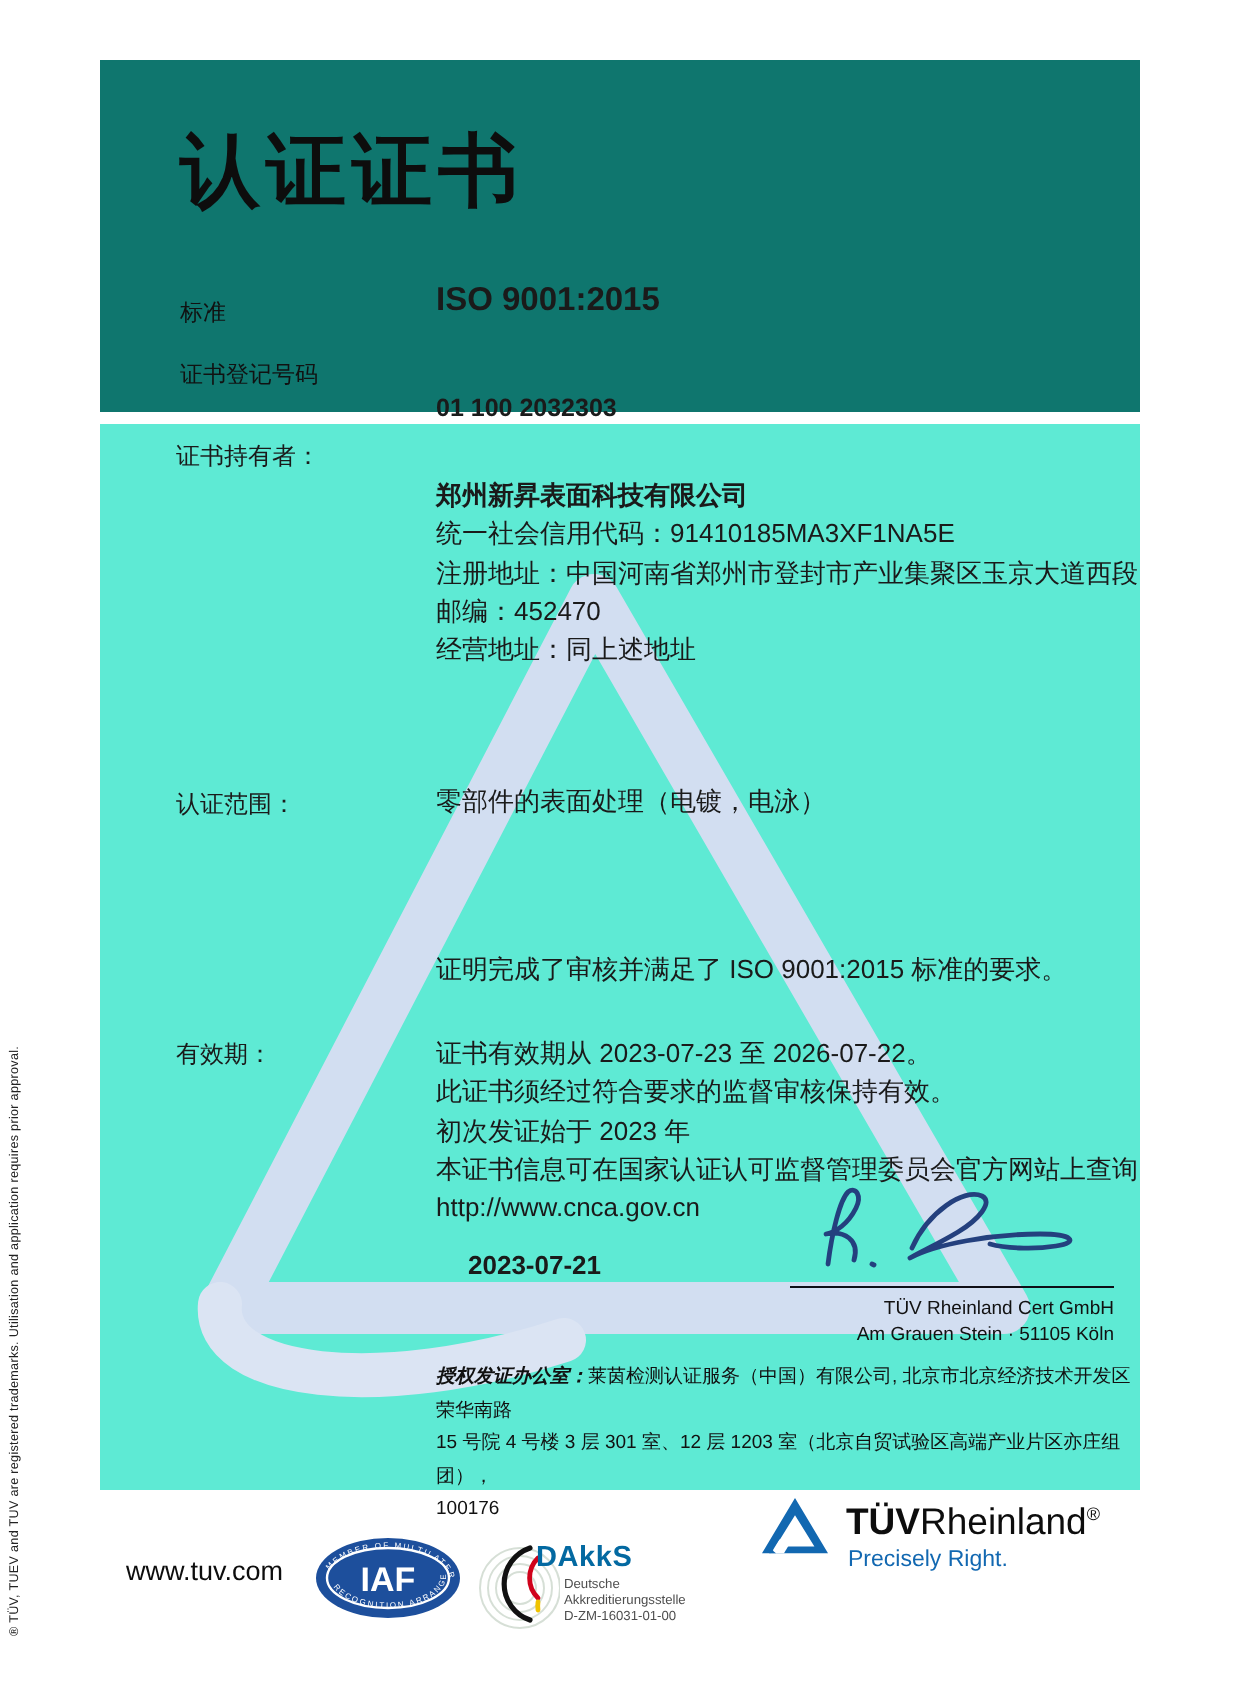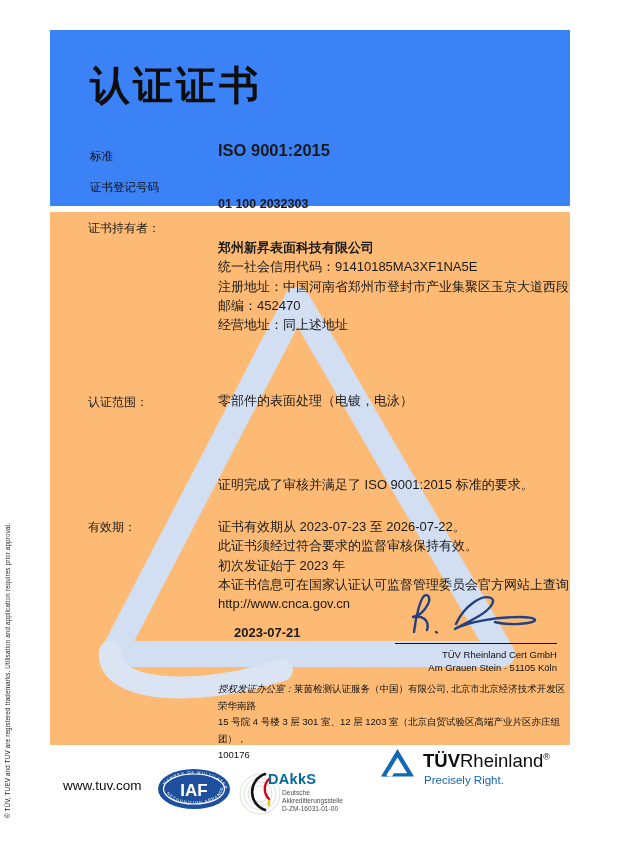--- a/index.html
+++ b/index.html
@@ -15,7 +15,7 @@
   }
 
   
-  .header-block { position:absolute; left:50px; top:30px; width:520px; height:176px; background:#3b82f6; }
+  .header-block { position:absolute; left:50px; top:30px; width:520px; height:176px; background:#0f766e; }
   .cert-title { position:absolute; left:40px; top:28px; font-size:40px; font-weight:bold; letter-spacing:3px; color:#0d0d0d; }
   .lbl { font-size:11.5px; color:#111; white-space:nowrap; }
   .standard-label { position:absolute; left:40px; top:119px; }

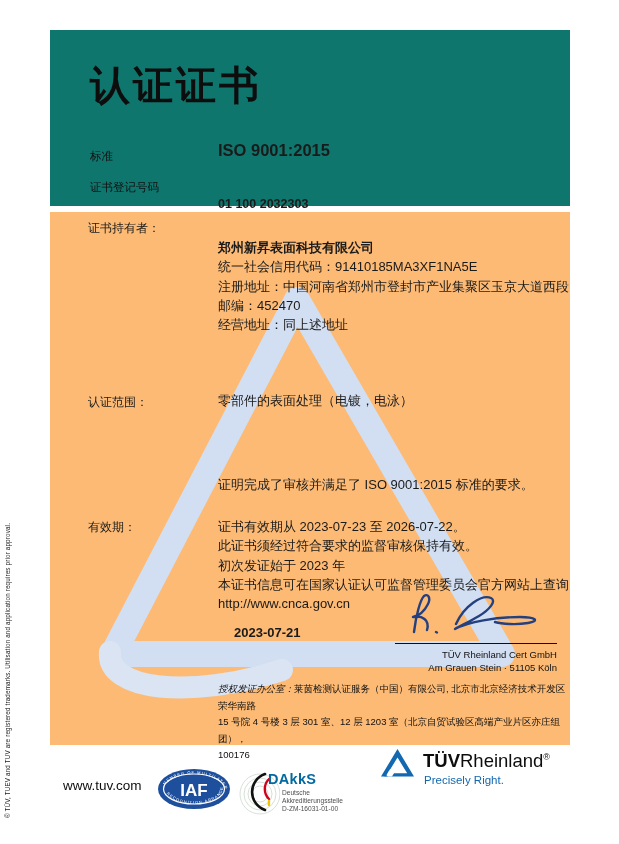--- a/index.html
+++ b/index.html
@@ -24,7 +24,7 @@
   .reg-value { position:absolute; left:168px; top:147px; font-size:12.5px; font-weight:bold; white-space:nowrap;margin-top:20px; }
 
   
-  .body-block { position:absolute; left:50px; top:212px; width:520px; height:533px; background:#fdba74; }
+  .body-block { position:absolute; left:50px; top:212px; width:520px; height:533px; background:#5eead4; }
   .watermark { position:absolute; left:0; top:0; width:520px; height:533px; pointer-events:none; }
 
   .holder-label { position:absolute; left:38px; top:8px; font-size:12px; }

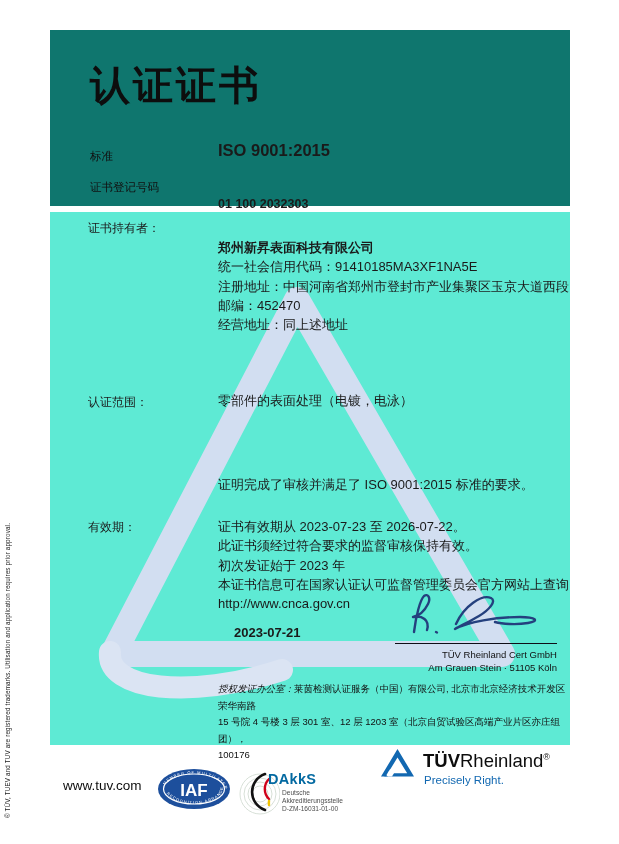--- a/index.html
+++ b/index.html
@@ -46,7 +46,7 @@
   .signer { position:absolute; right:13px; top:437px; text-align:right; font-size:9.5px; line-height:12.5px; color:#111; }
 
   .issuing-office { position:absolute; left:168px; top:469px; width:352px; font-size:9.5px; line-height:16.5px; color:#111; }
-  .issuing-office .bi { font-weight:normal; font-style:italic; }
+  .issuing-office .bi { font-weight:bold; font-style:italic; }
 
   
   .footer-website { position:absolute; left:63px; top:778px; font-size:13.5px; color:#0d0d0d; }

